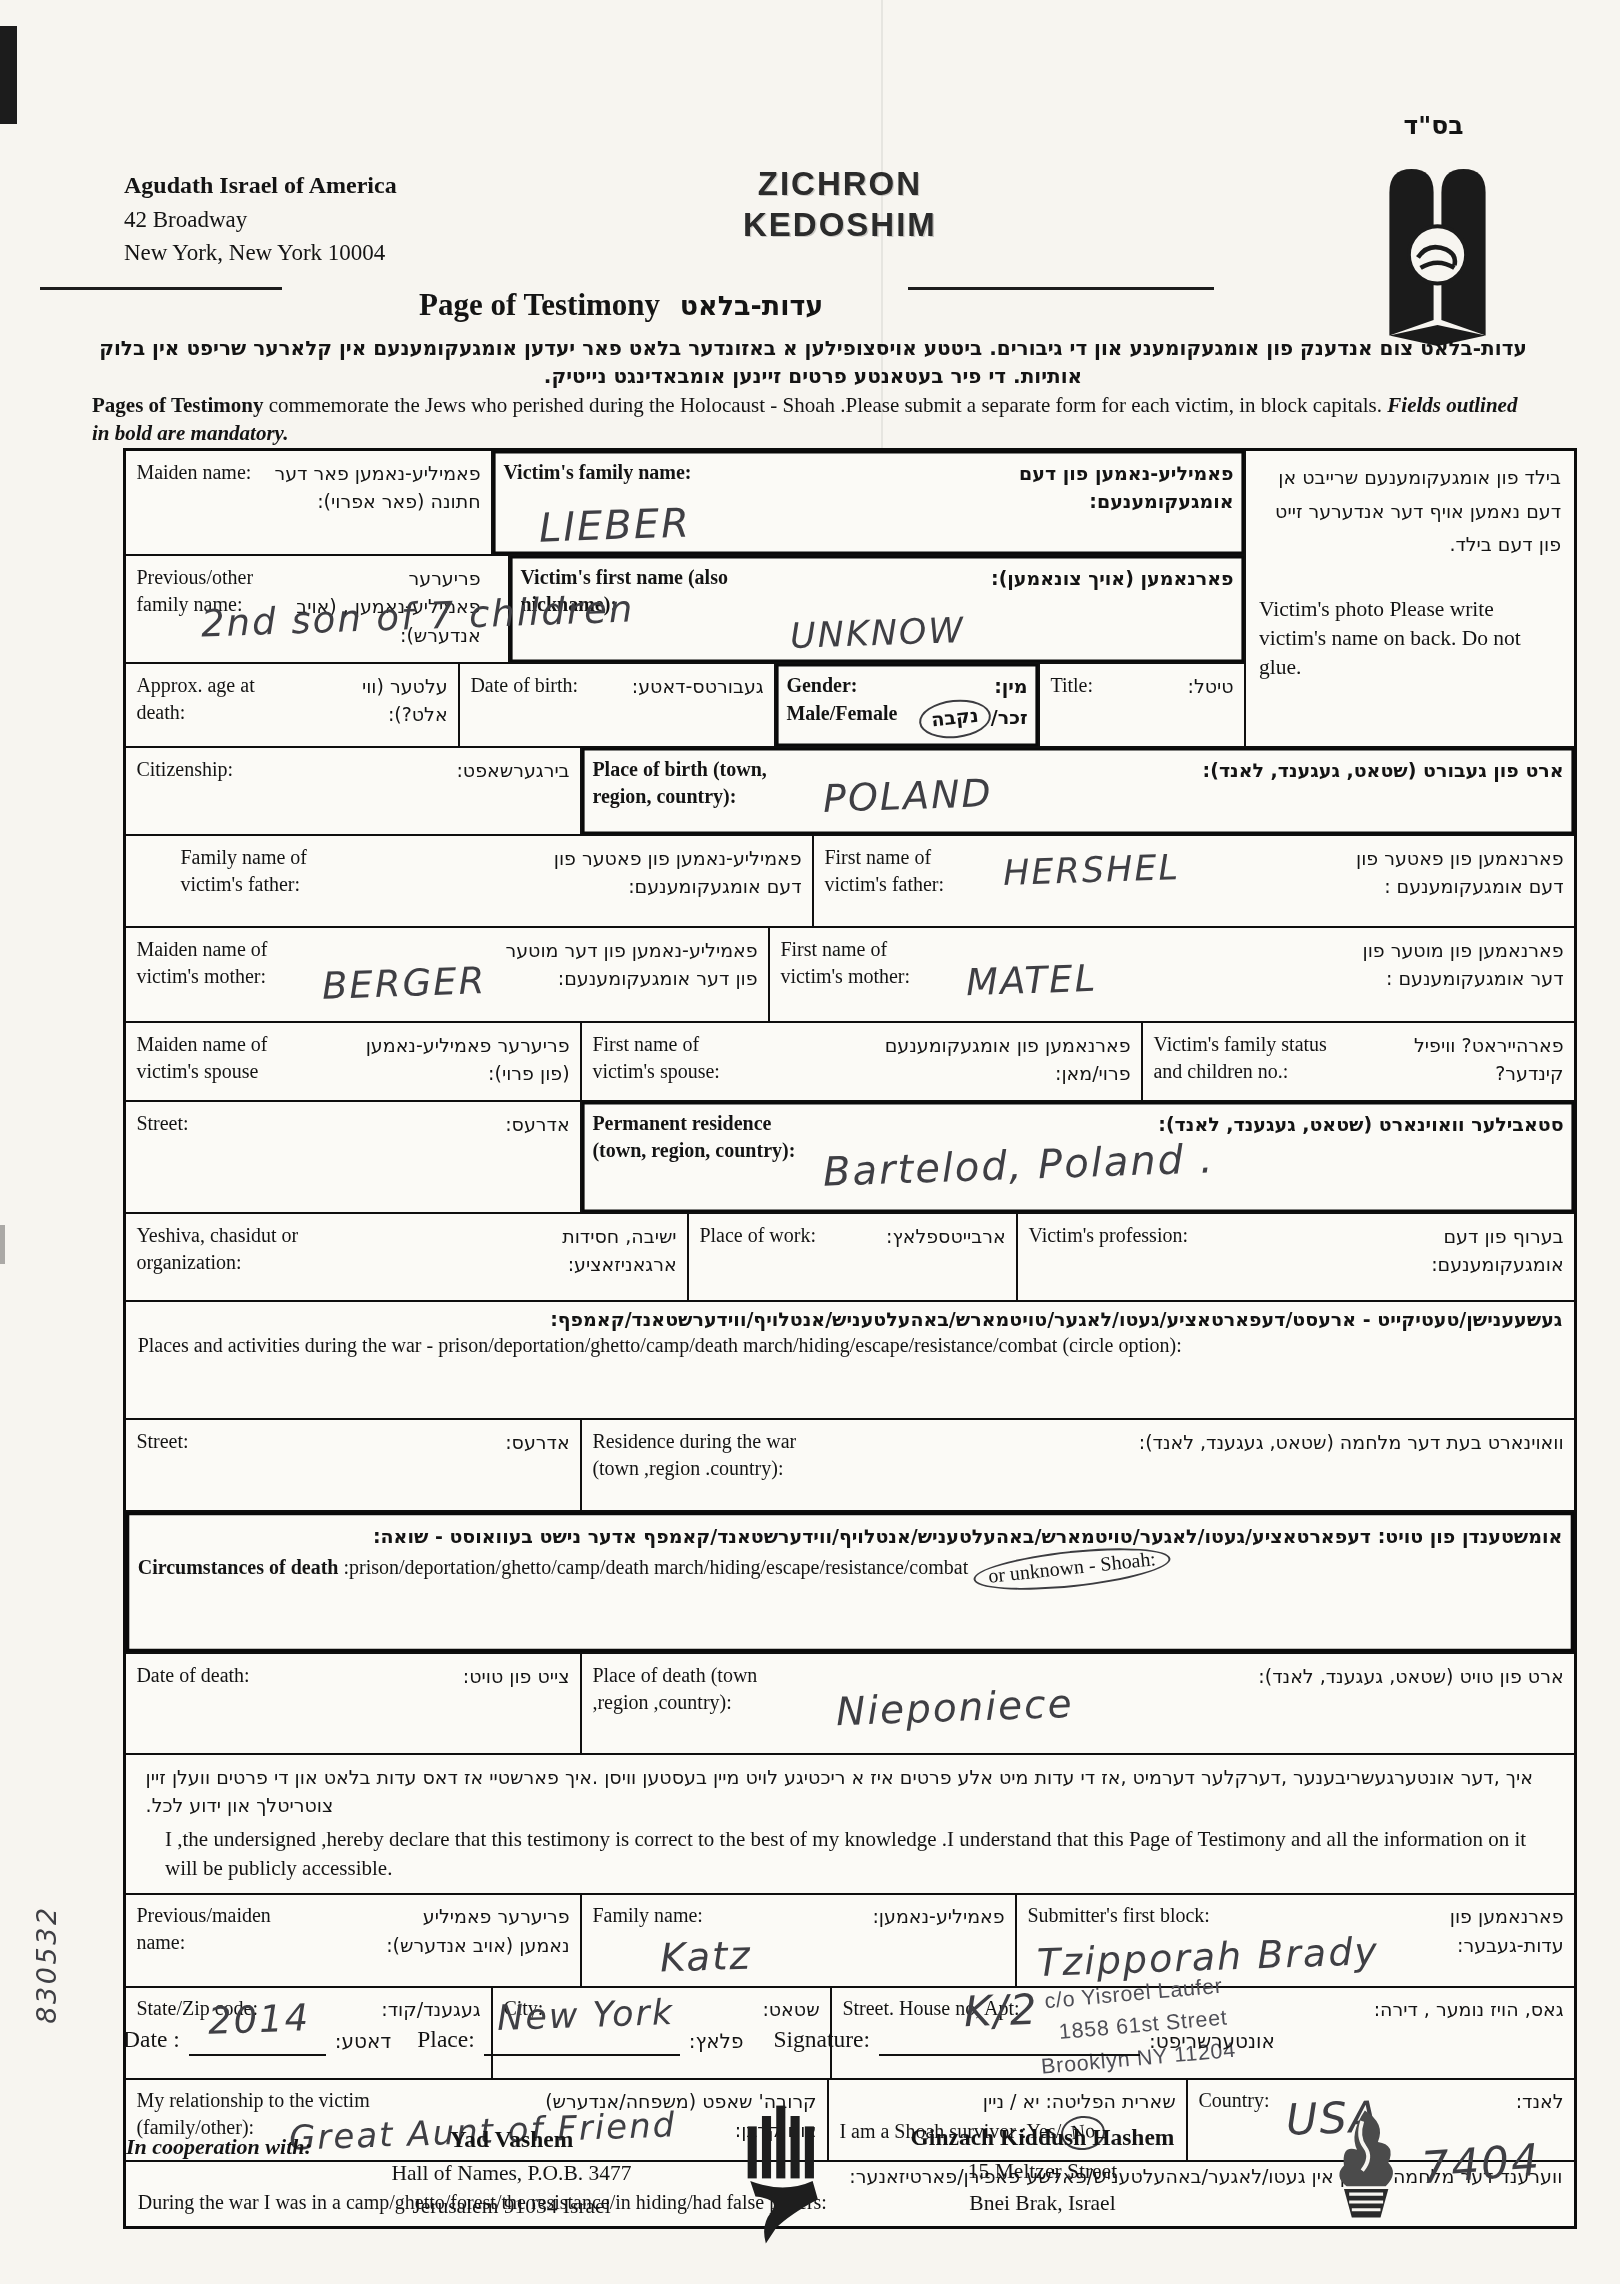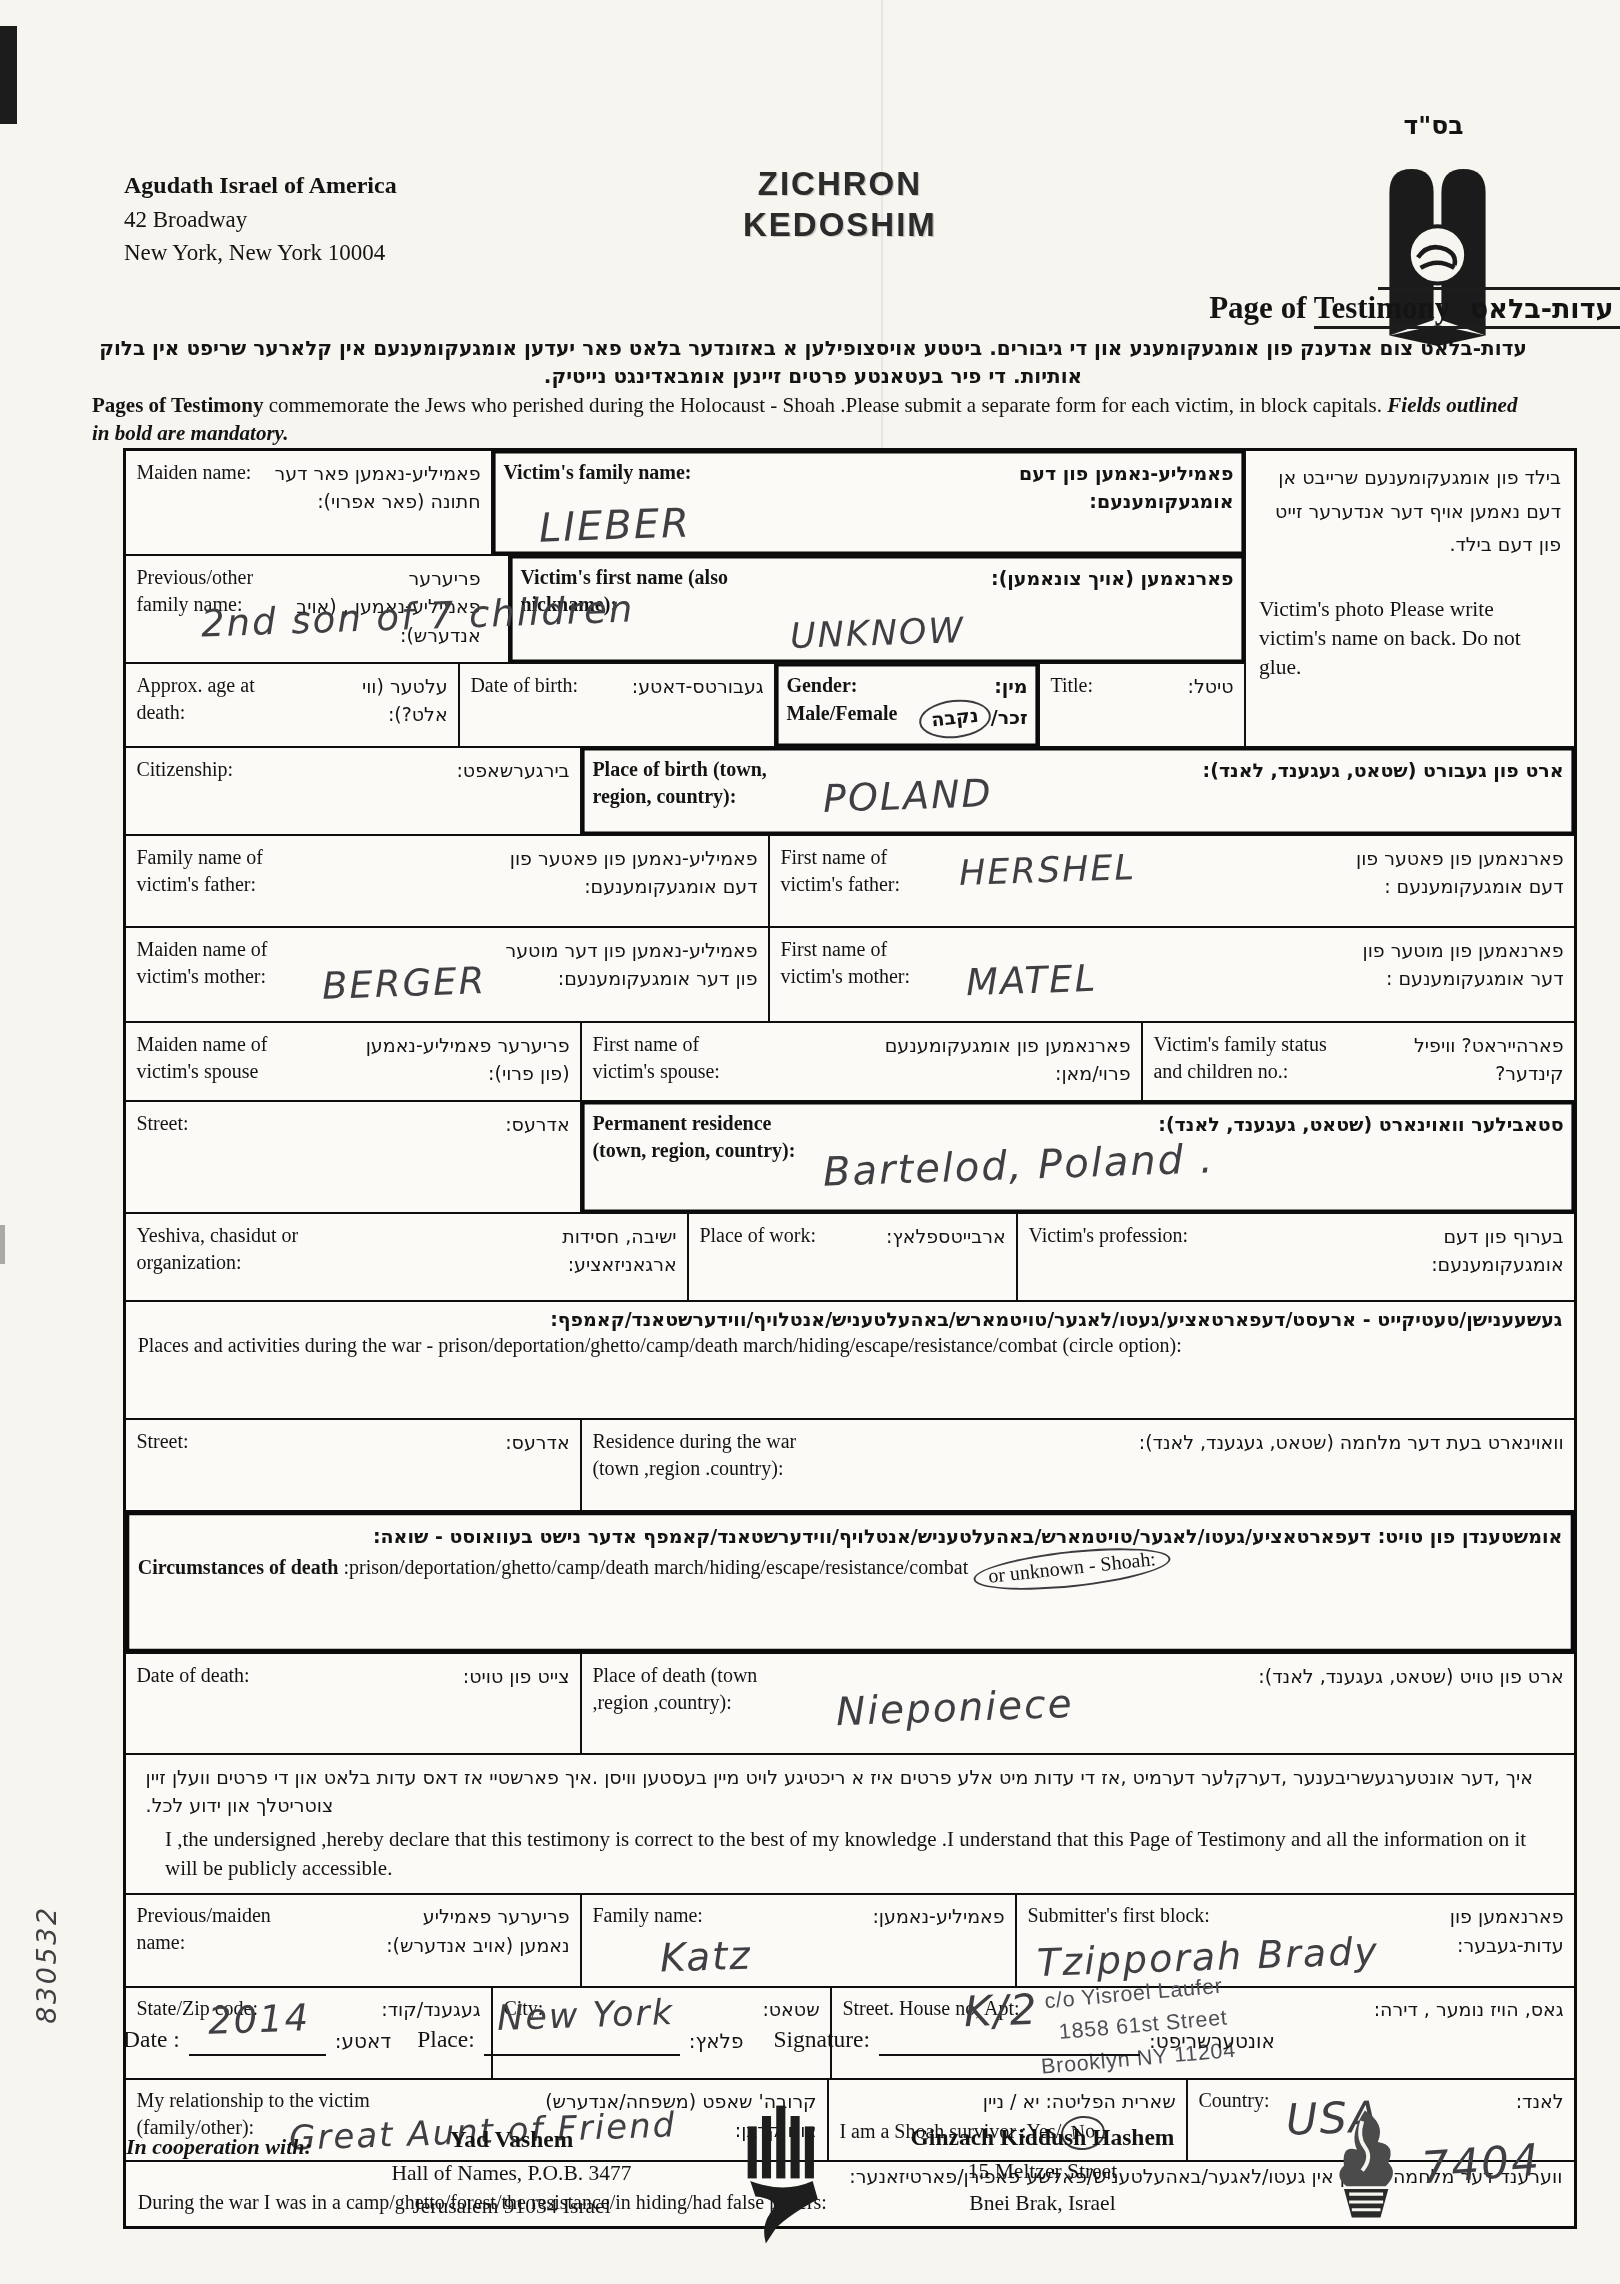--- a/index.html
+++ b/index.html
@@ -24,7 +24,7 @@
   .tablets { position:absolute; left:1366px; top:153px; }
 
   
-  .title-row { position:absolute; left:0; top:287px; width:100%; display:flex; align-items:flex-end;flex-direction:column; }
+  .title-row { position:absolute; left:0; top:287px; width:100%; display:flex; align-items:flex-start; }
   .rule { border-top:3.3px solid #1d1d1d; height:0; }
   .rule.l { width:242px; margin-left:40px; }
   .rule.r { width:306px; margin-left:78px; }

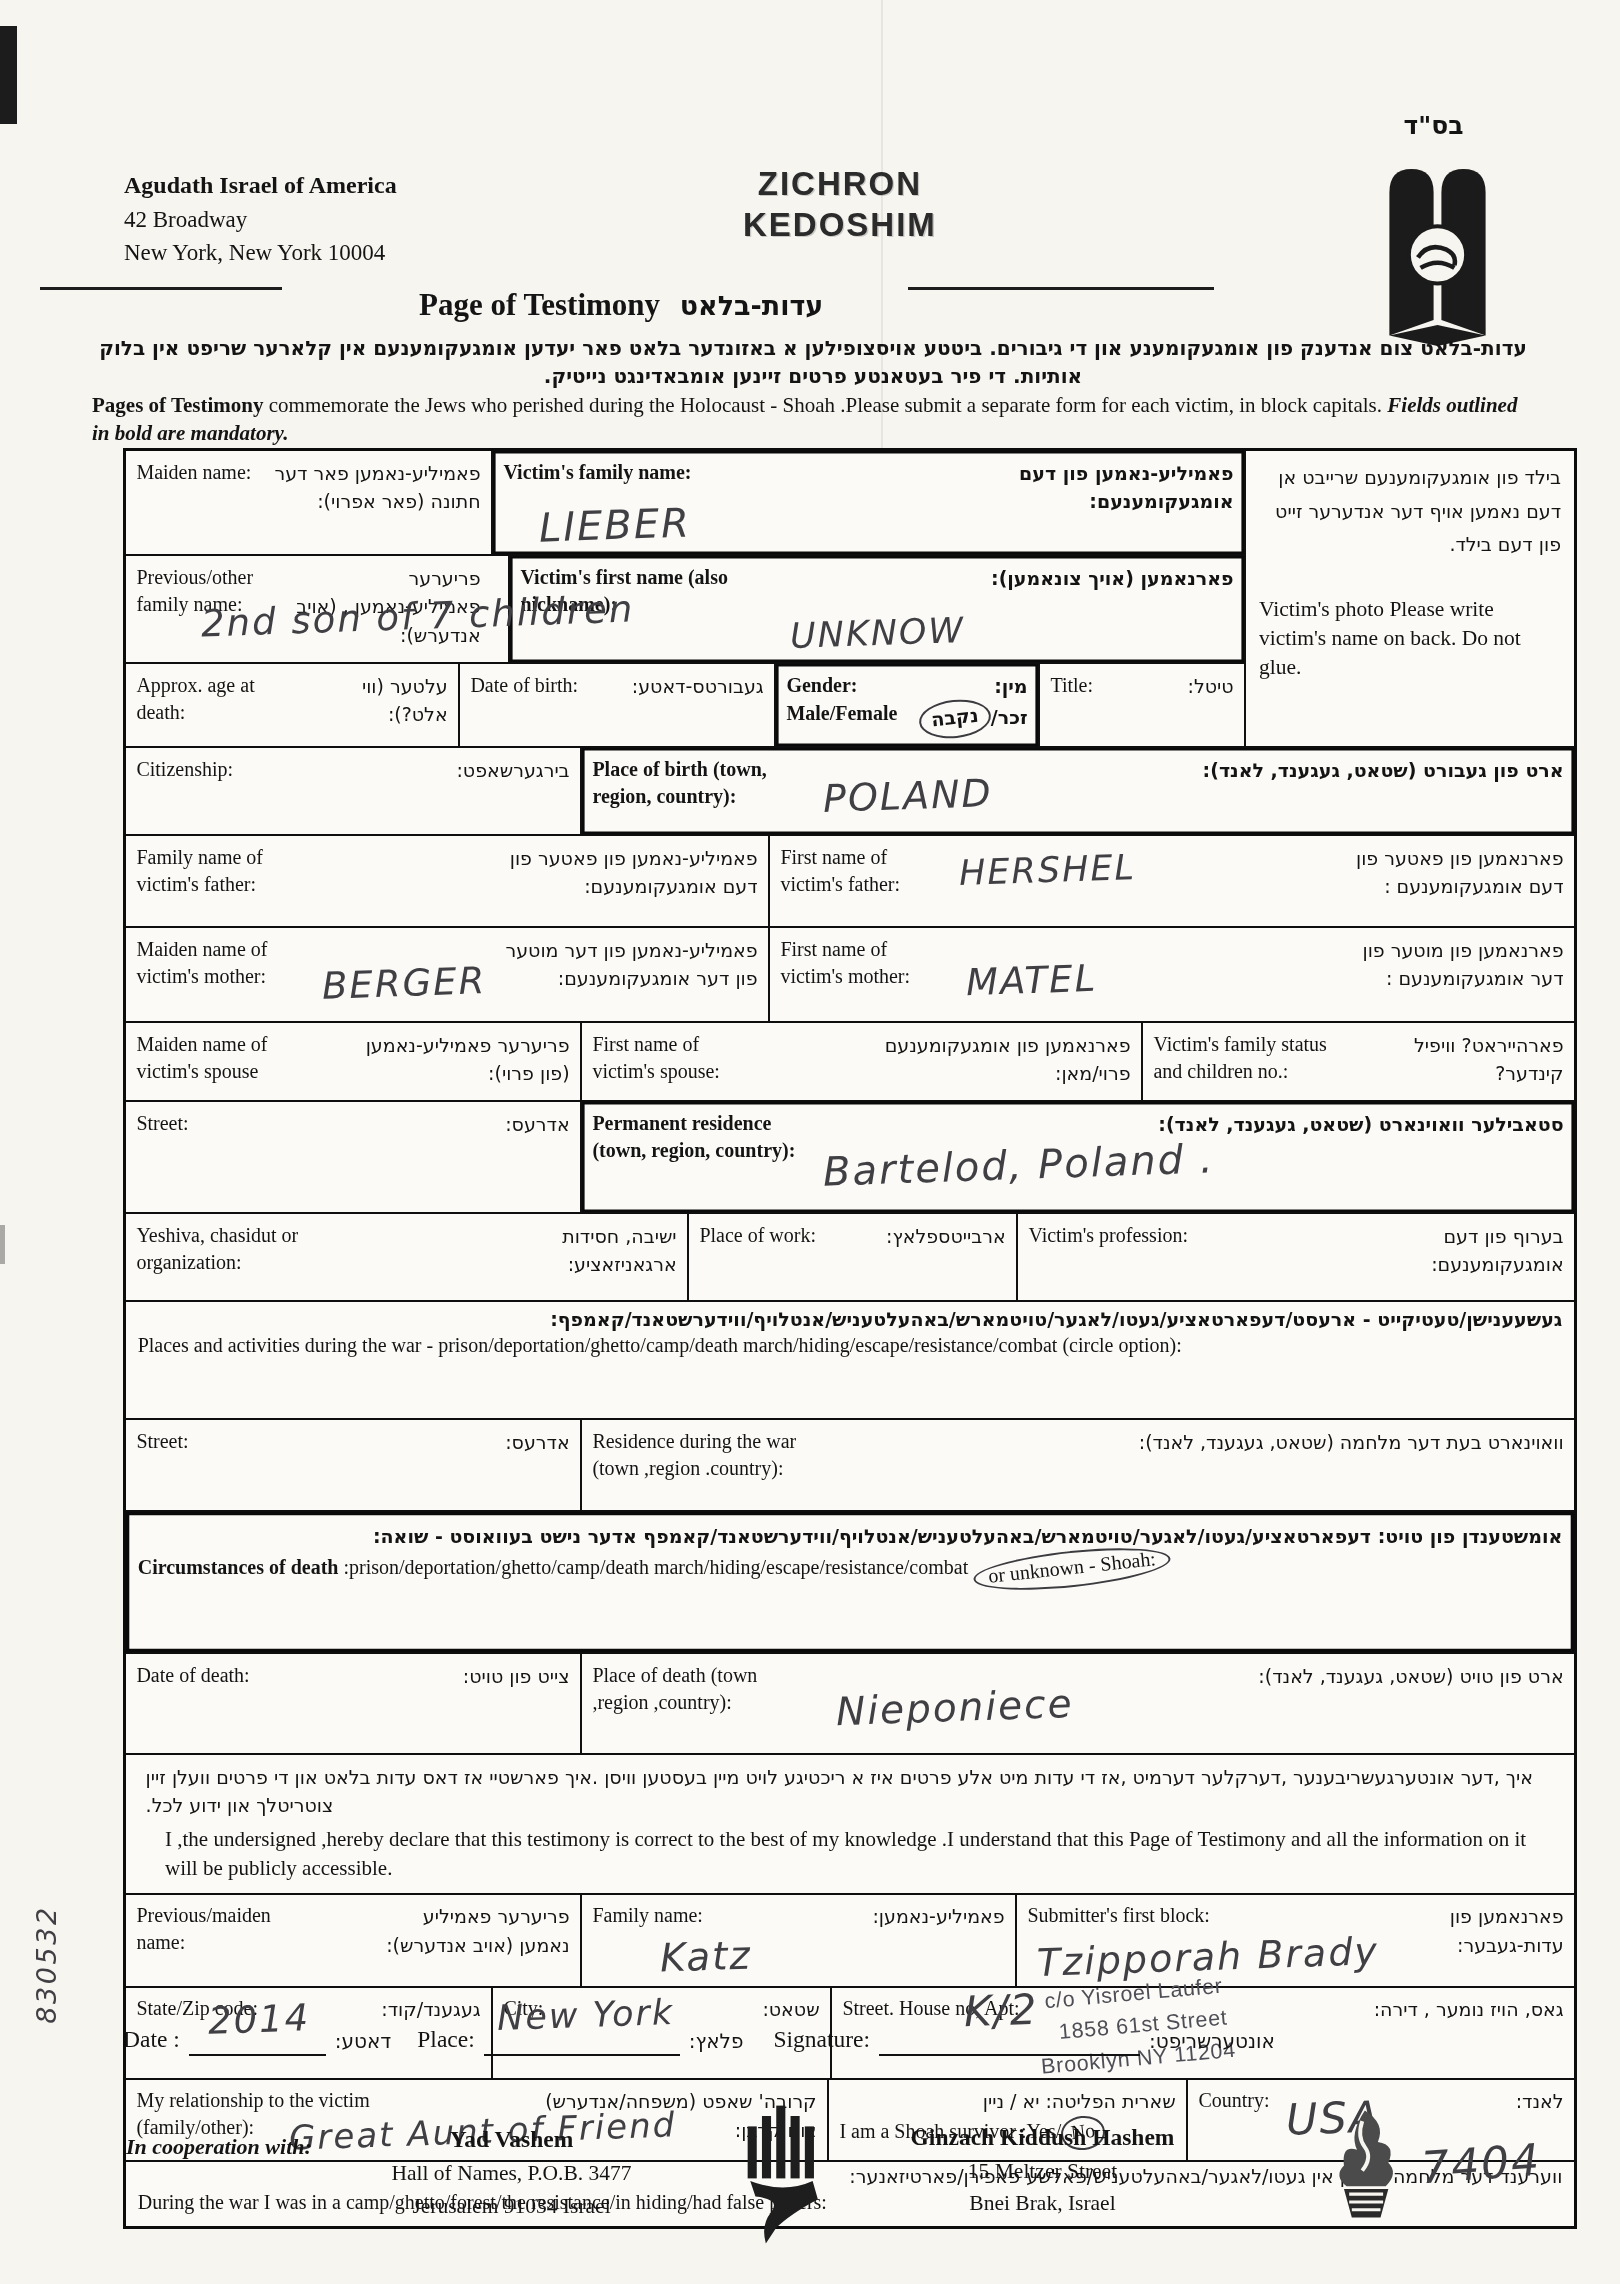--- a/index.html
+++ b/index.html
@@ -216,7 +216,7 @@
       </div>
     </div>
 
-    <div class="row" style="min-height:90px;">
+    <div class="row" style="min-height:90px;padding-left:44px;">
       <div class="cell" style="flex:0 0 642px;">
         <div class="lab">
             <span class="en" style="max-width:183px">Family name of victim's father:</span>

